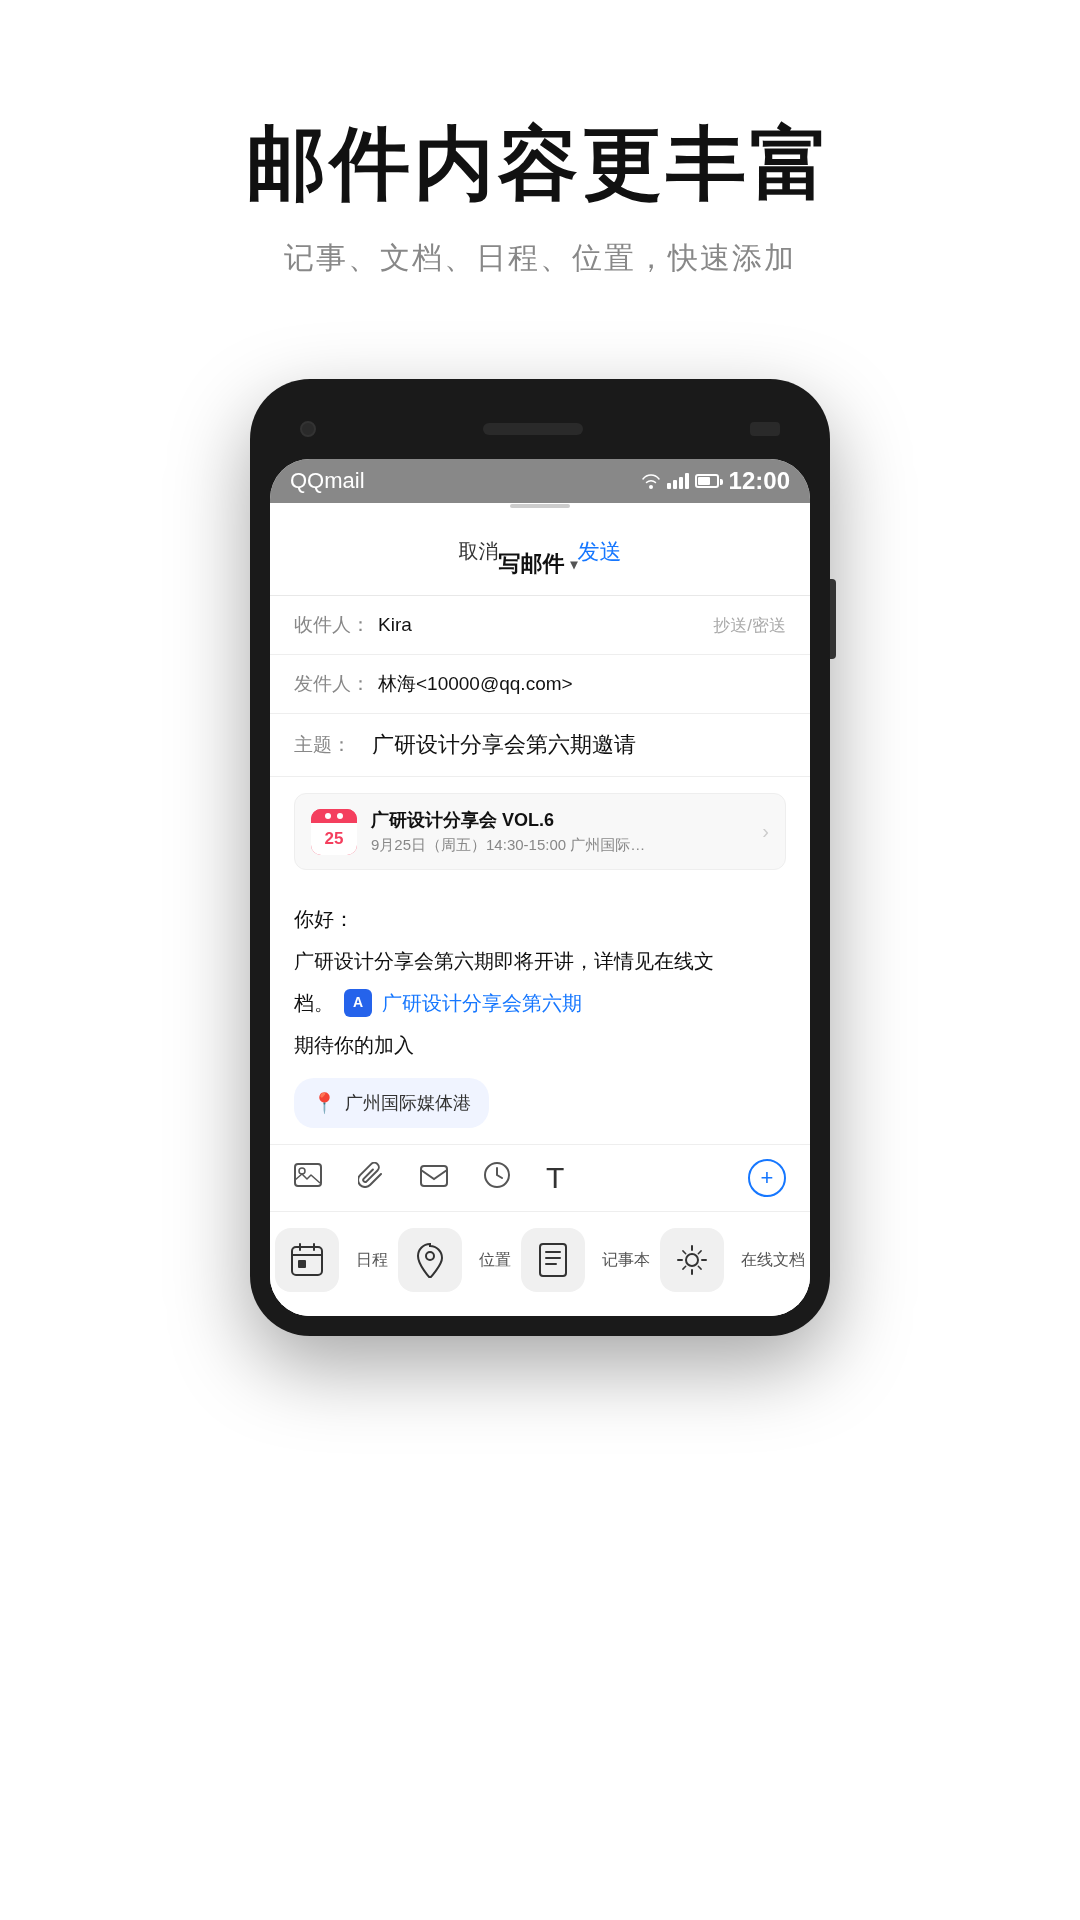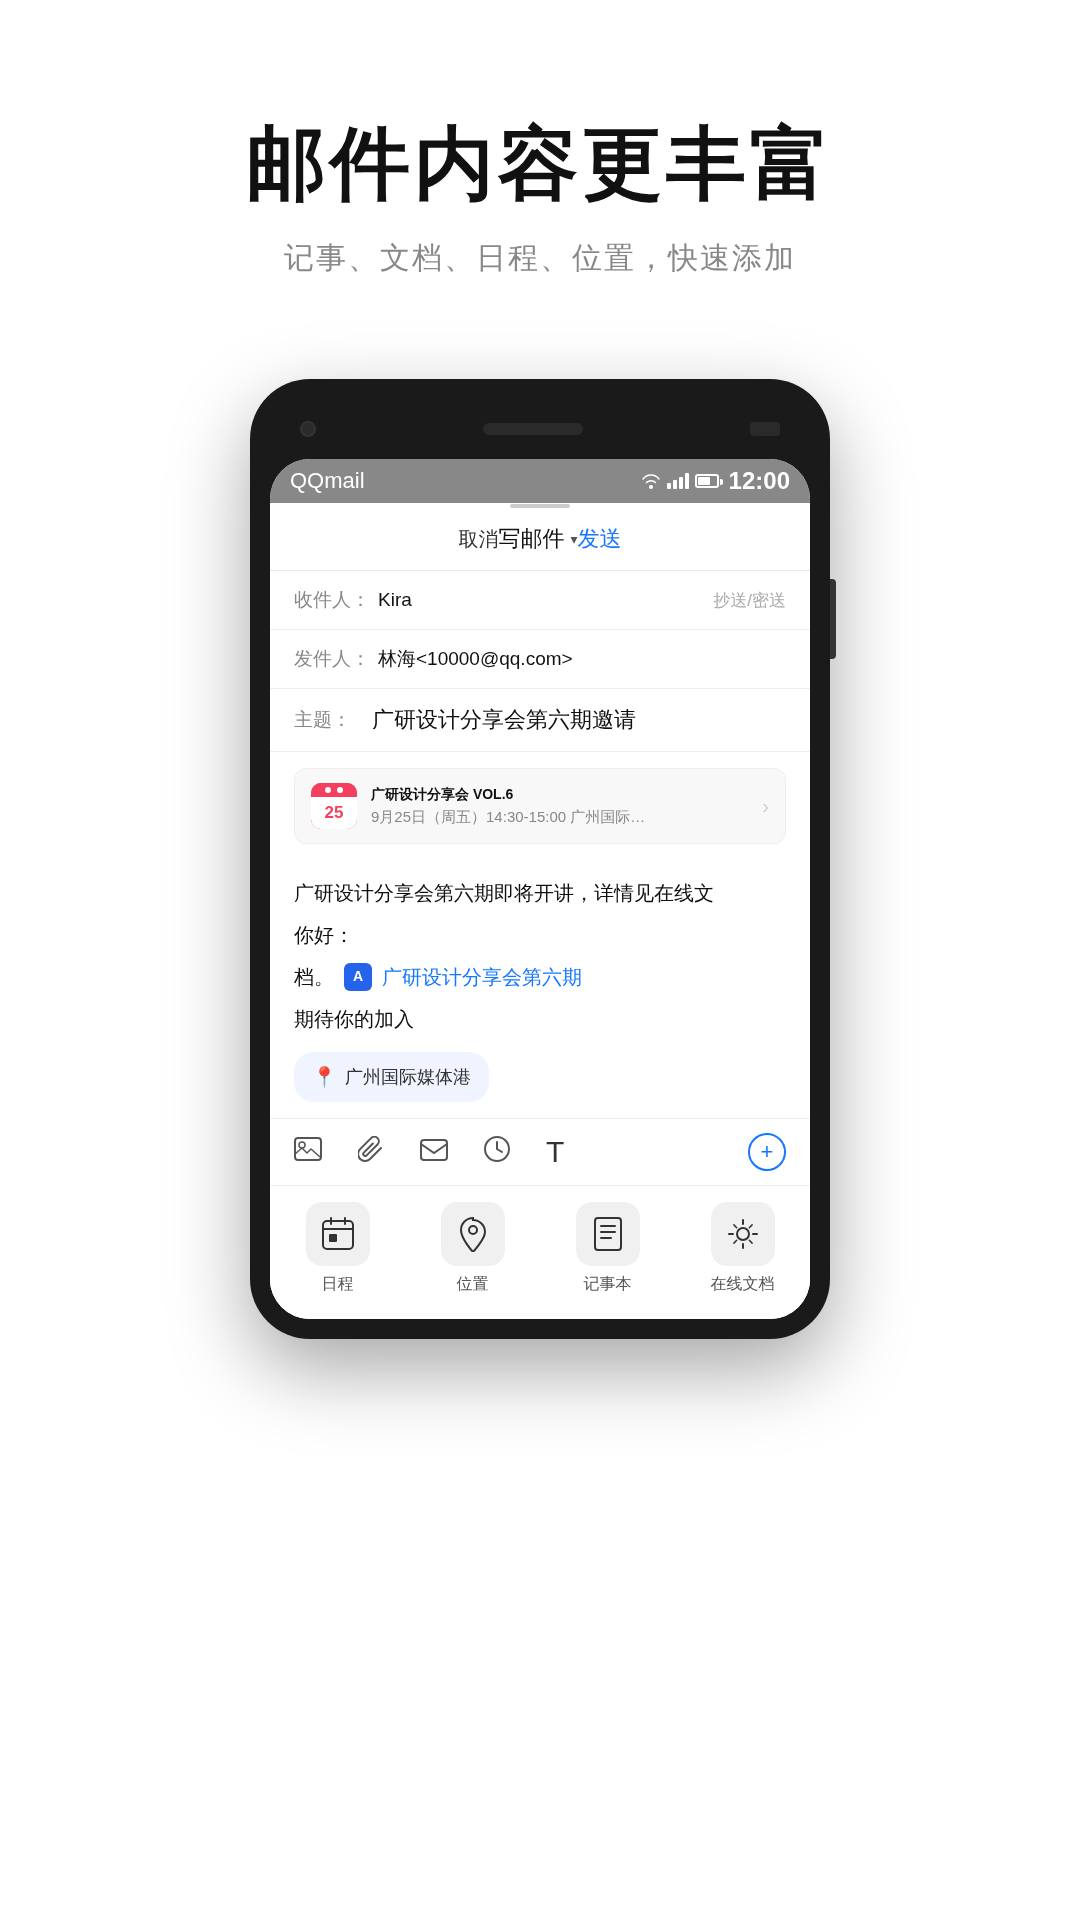--- a/index.html
+++ b/index.html
@@ -187,11 +187,12 @@
     }
     .email-compose-title {
       font-size: 22px;
-      font-weight: 400;
+      font-weight: 700;
       color: #111111;
       display: flex;
       align-items: center;
       gap: 6px;
+      margin-top: 25px;
     }
     .chevron-down {
       font-size: 14px;

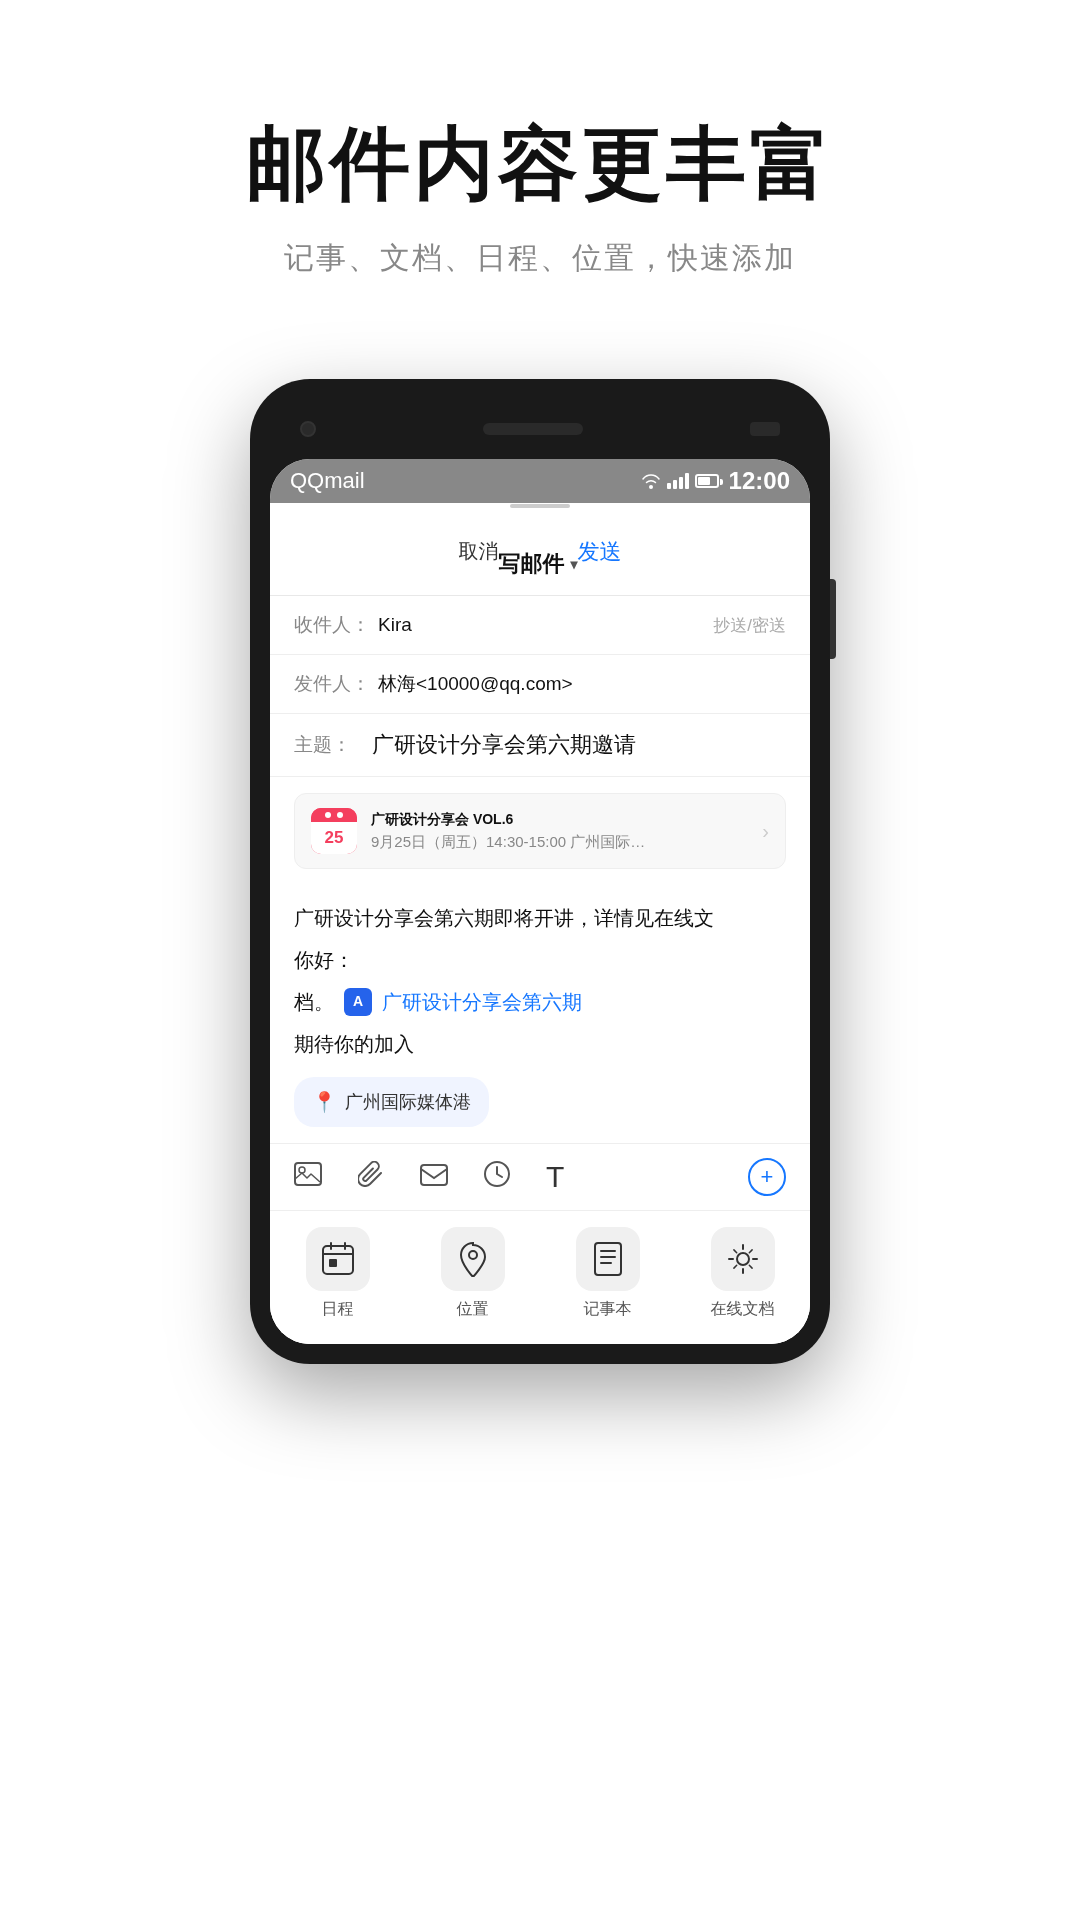--- a/index.html
+++ b/index.html
@@ -282,7 +282,7 @@
       flex: 1;
     }
     .cal-title {
-      font-size: 14px;
+      font-size: 18px;
       font-weight: 600;
       color: #111111;
     }

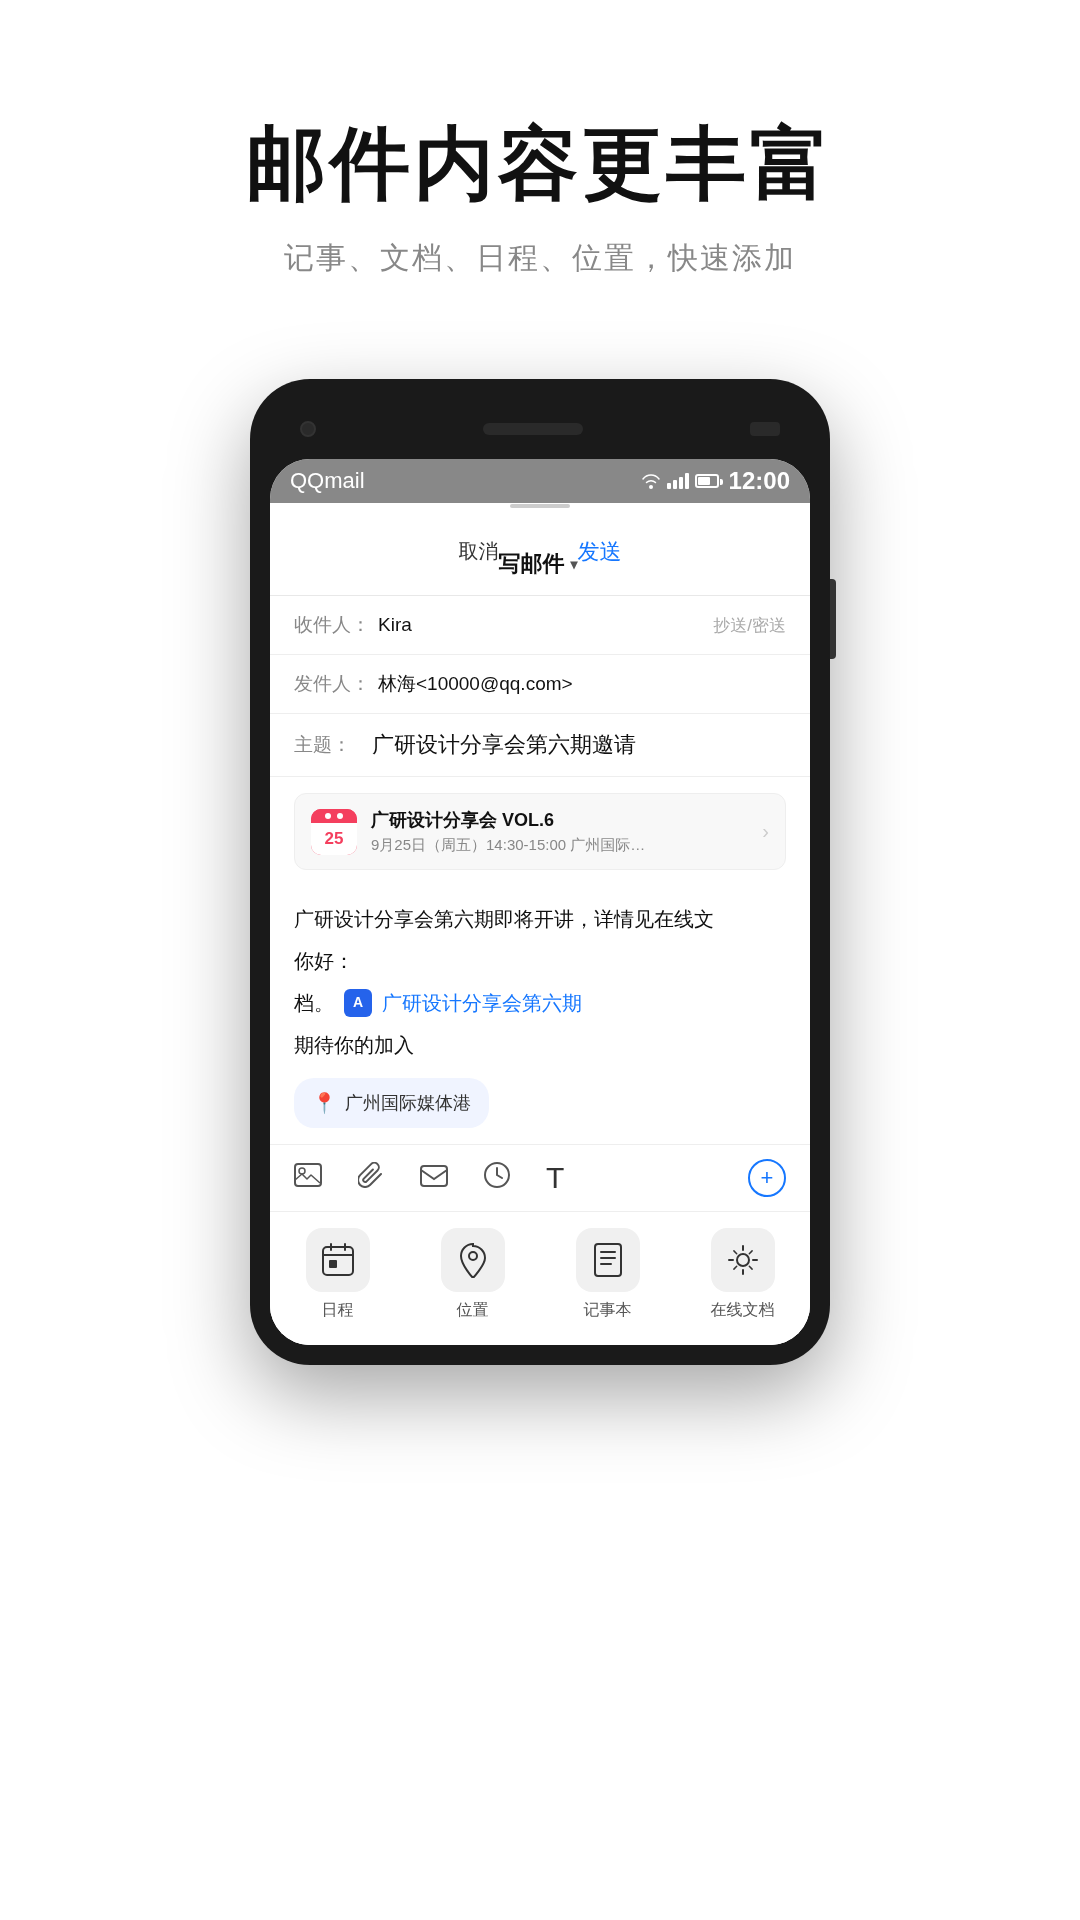--- a/index.html
+++ b/index.html
@@ -517,10 +517,10 @@
         </div>
 
         <div class="email-body">
+          <div class="email-body-text">你好：</div>
           <div class="email-body-text">
             <span>广研设计分享会第六期即将开讲，详情见在线文</span>
           </div>
-          <div class="email-body-text">你好：</div>
           <div class="email-link-row">
             <span>档。</span>
             <div class="doc-icon">A</div>

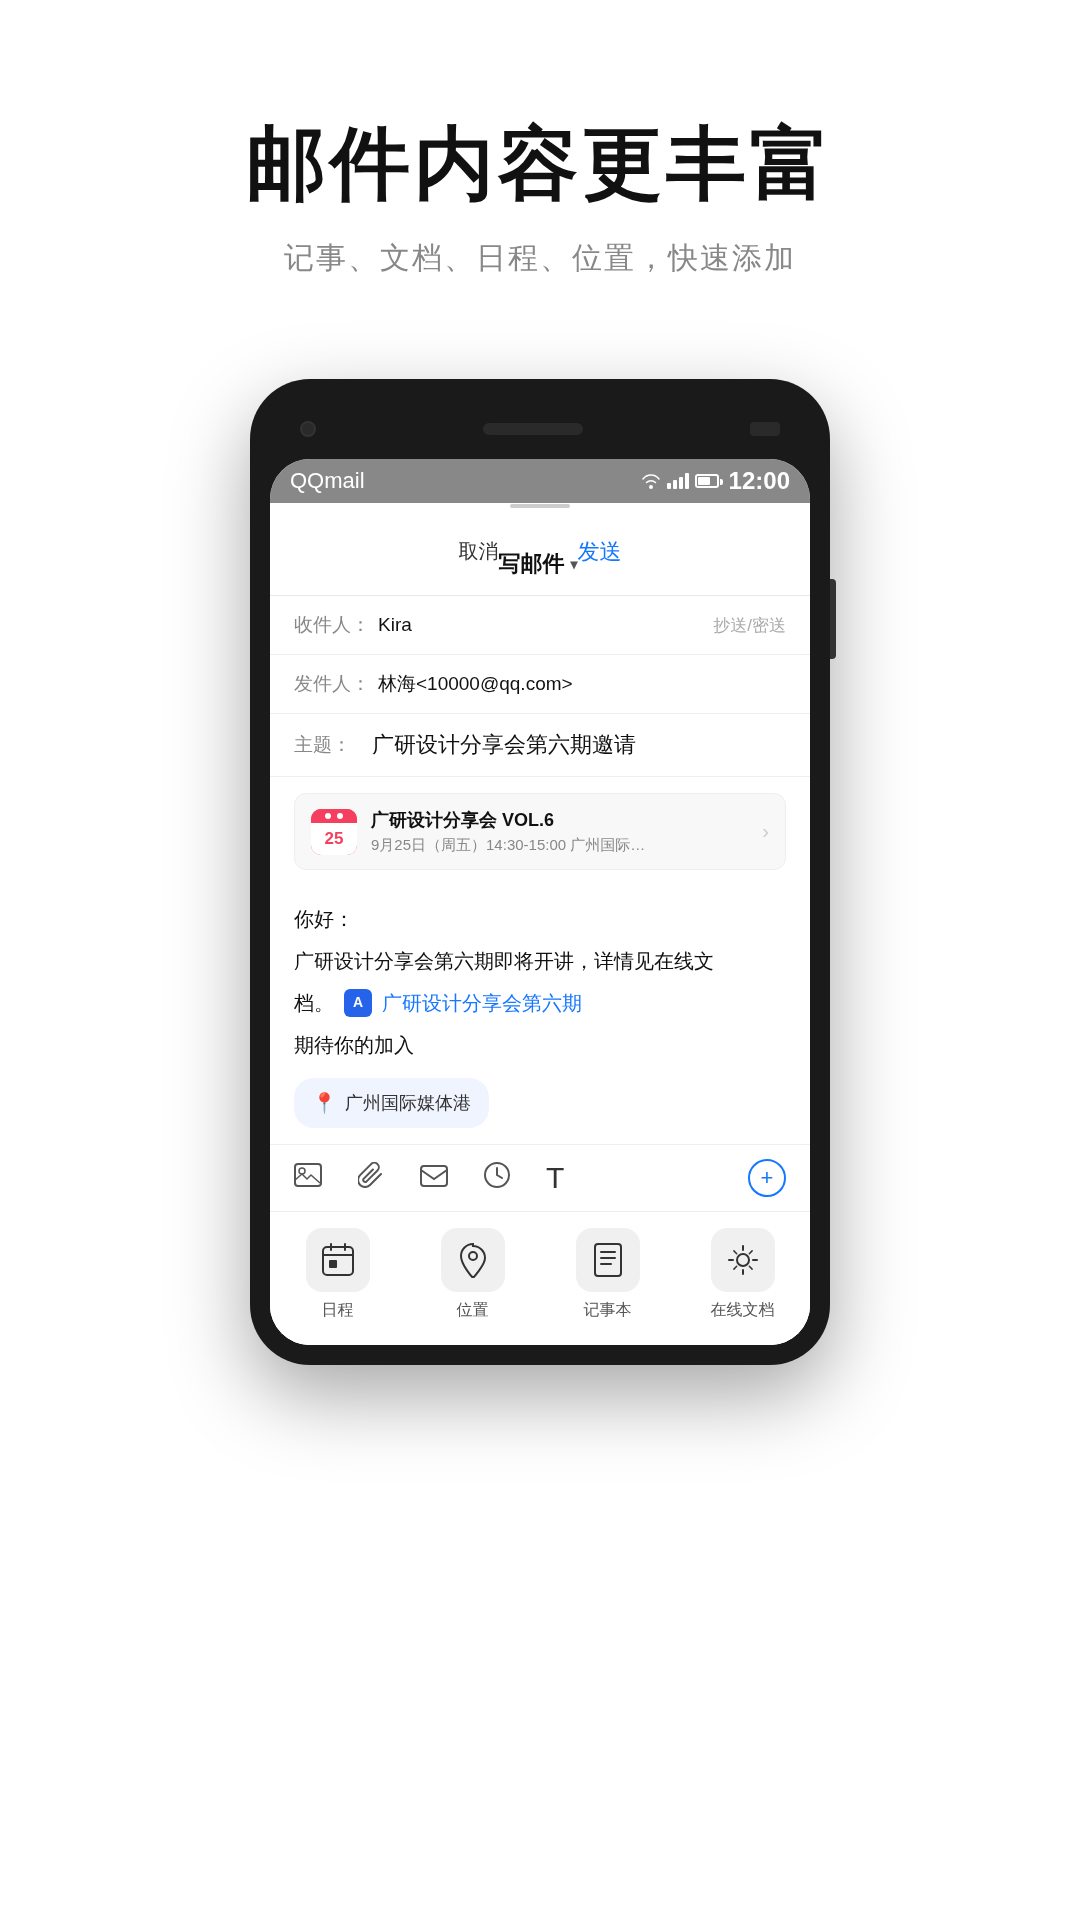--- a/index.html
+++ b/index.html
@@ -390,9 +390,9 @@
     }
     .tab-item {
       display: flex;
-      flex-direction: column;
-      align-items: center;
-      gap: 8px;
+      flex-direction: row;
+      align-items: center;
+      gap: 17px;
     }
     .tab-icon-bg {
       width: 64px;

